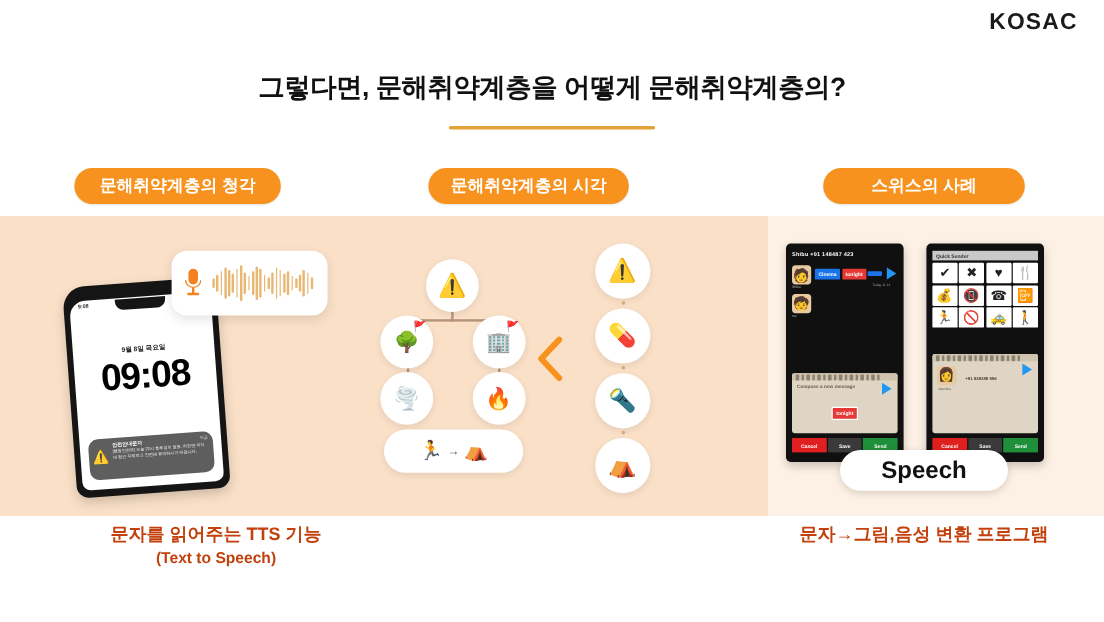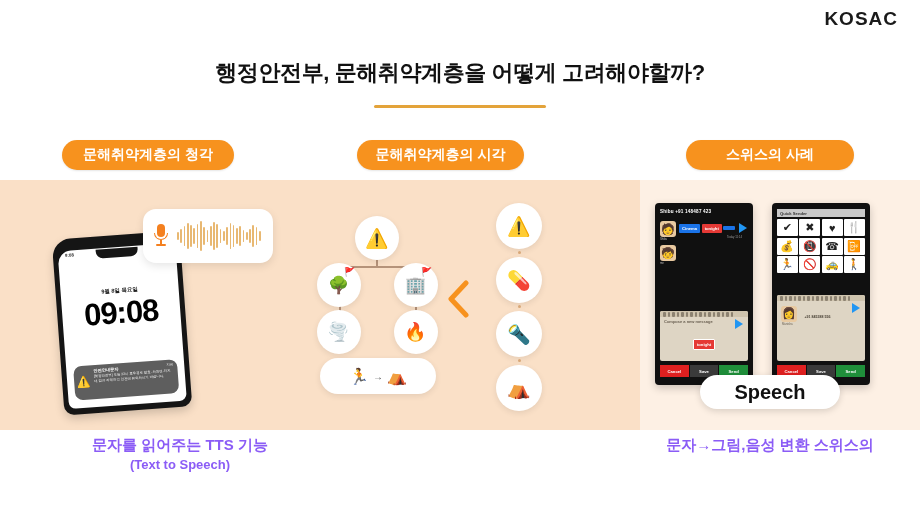--- a/index.html
+++ b/index.html
@@ -214,7 +214,7 @@
 
   <div class="brand">KOSAC</div>
 
-  <div class="title">행정안전부, 문해취약계층을 어떻게 고려해야할까?</div>
+  <div class="title">그렇다면, 문해취약계층을 어떻게 문해취약계층의?</div>
   <div class="title-rule"></div>
 
   <div class="band"></div>

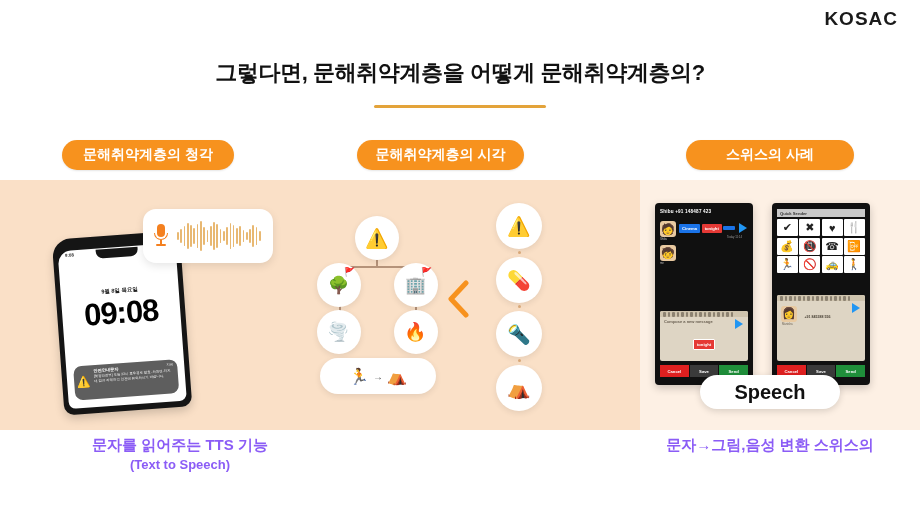--- a/index.html
+++ b/index.html
@@ -56,7 +56,7 @@
 
   
   .caption{
-    position:absolute;text-align:center;font-size:15px;font-weight:bold;color:#8b5cf6;
+    position:absolute;text-align:center;font-size:15px;font-weight:bold;color:#c2410c;
   }
   .caption .sub{display:block;font-size:13px;font-weight:bold;margin-top:2px;}
   .cap-1{left:30px;top:436px;width:300px;}

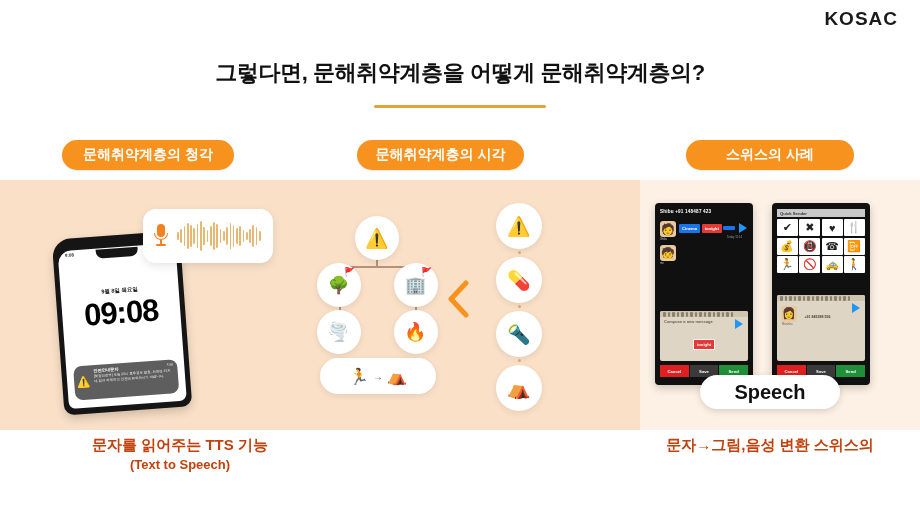--- a/index.html
+++ b/index.html
@@ -426,7 +426,7 @@
     <span>문자를 읽어주는 TTS 기능</span>
     <span class="sub">(Text to Speech)</span>
   </div>
-  <div class="caption cap-3">문자→그림,음성 변환 스위스의</div>
+  <div class="caption cap-3">문자→그림,음성 변환 프로그램</div>
 
 </div>
 

